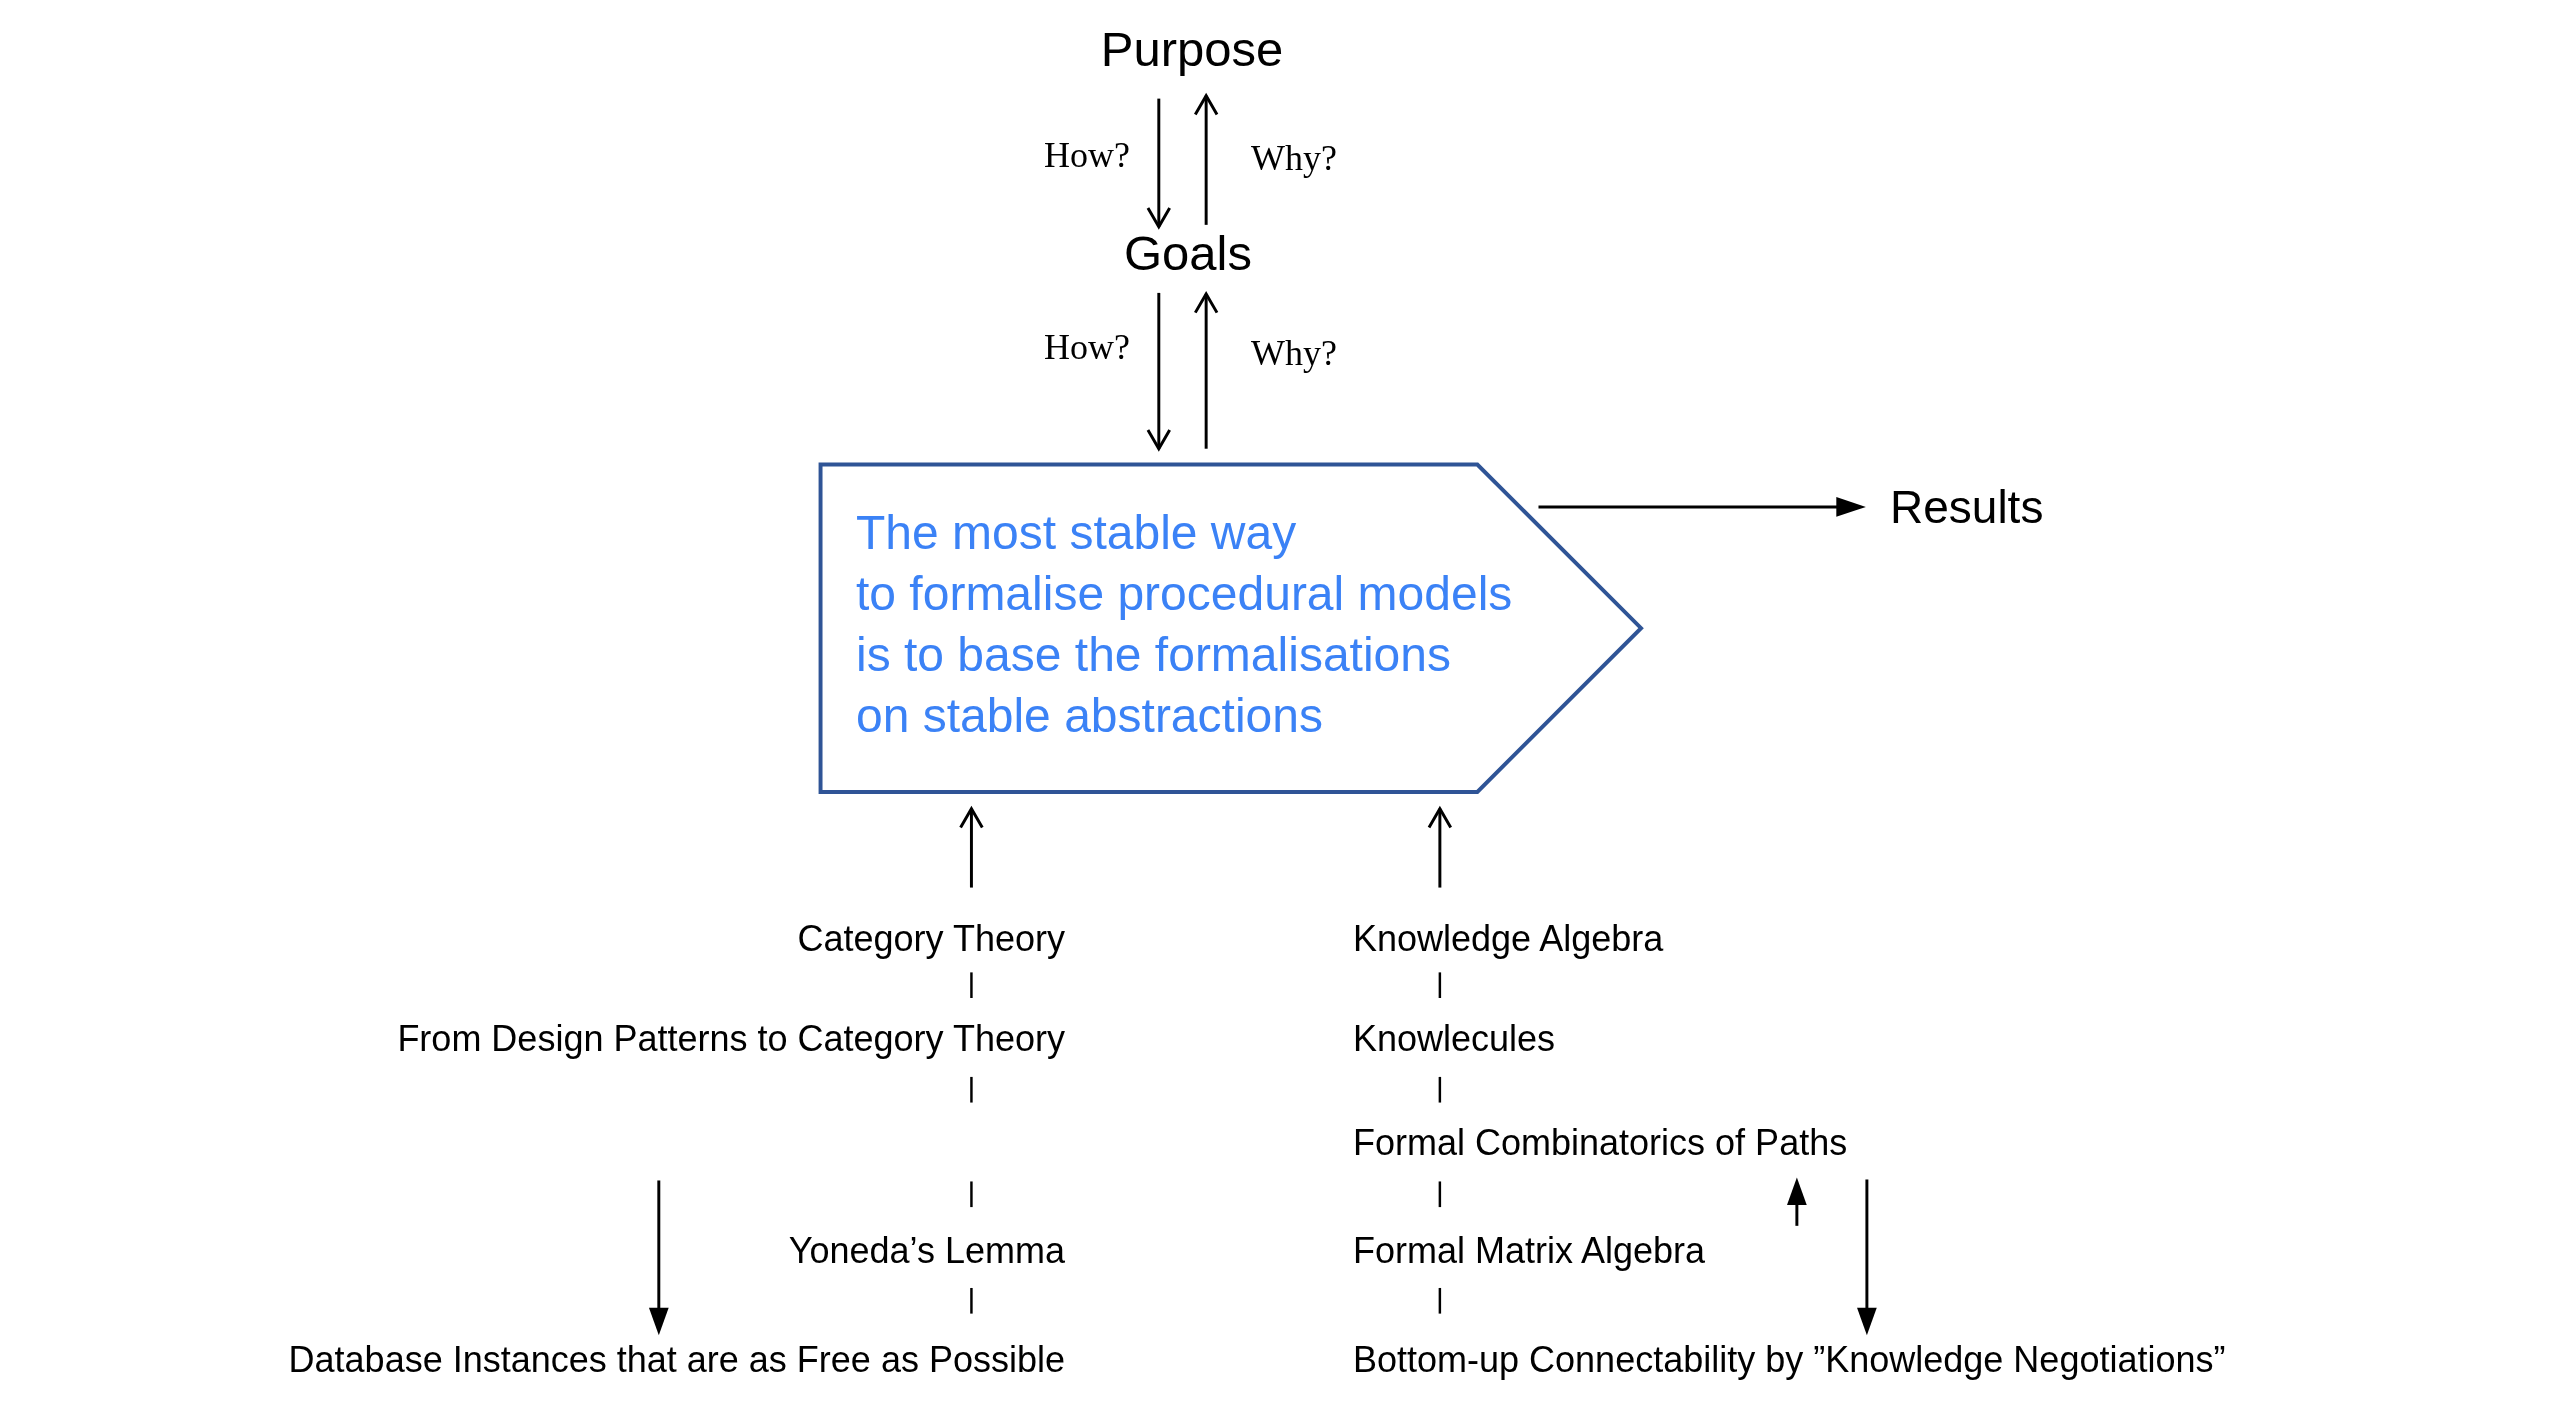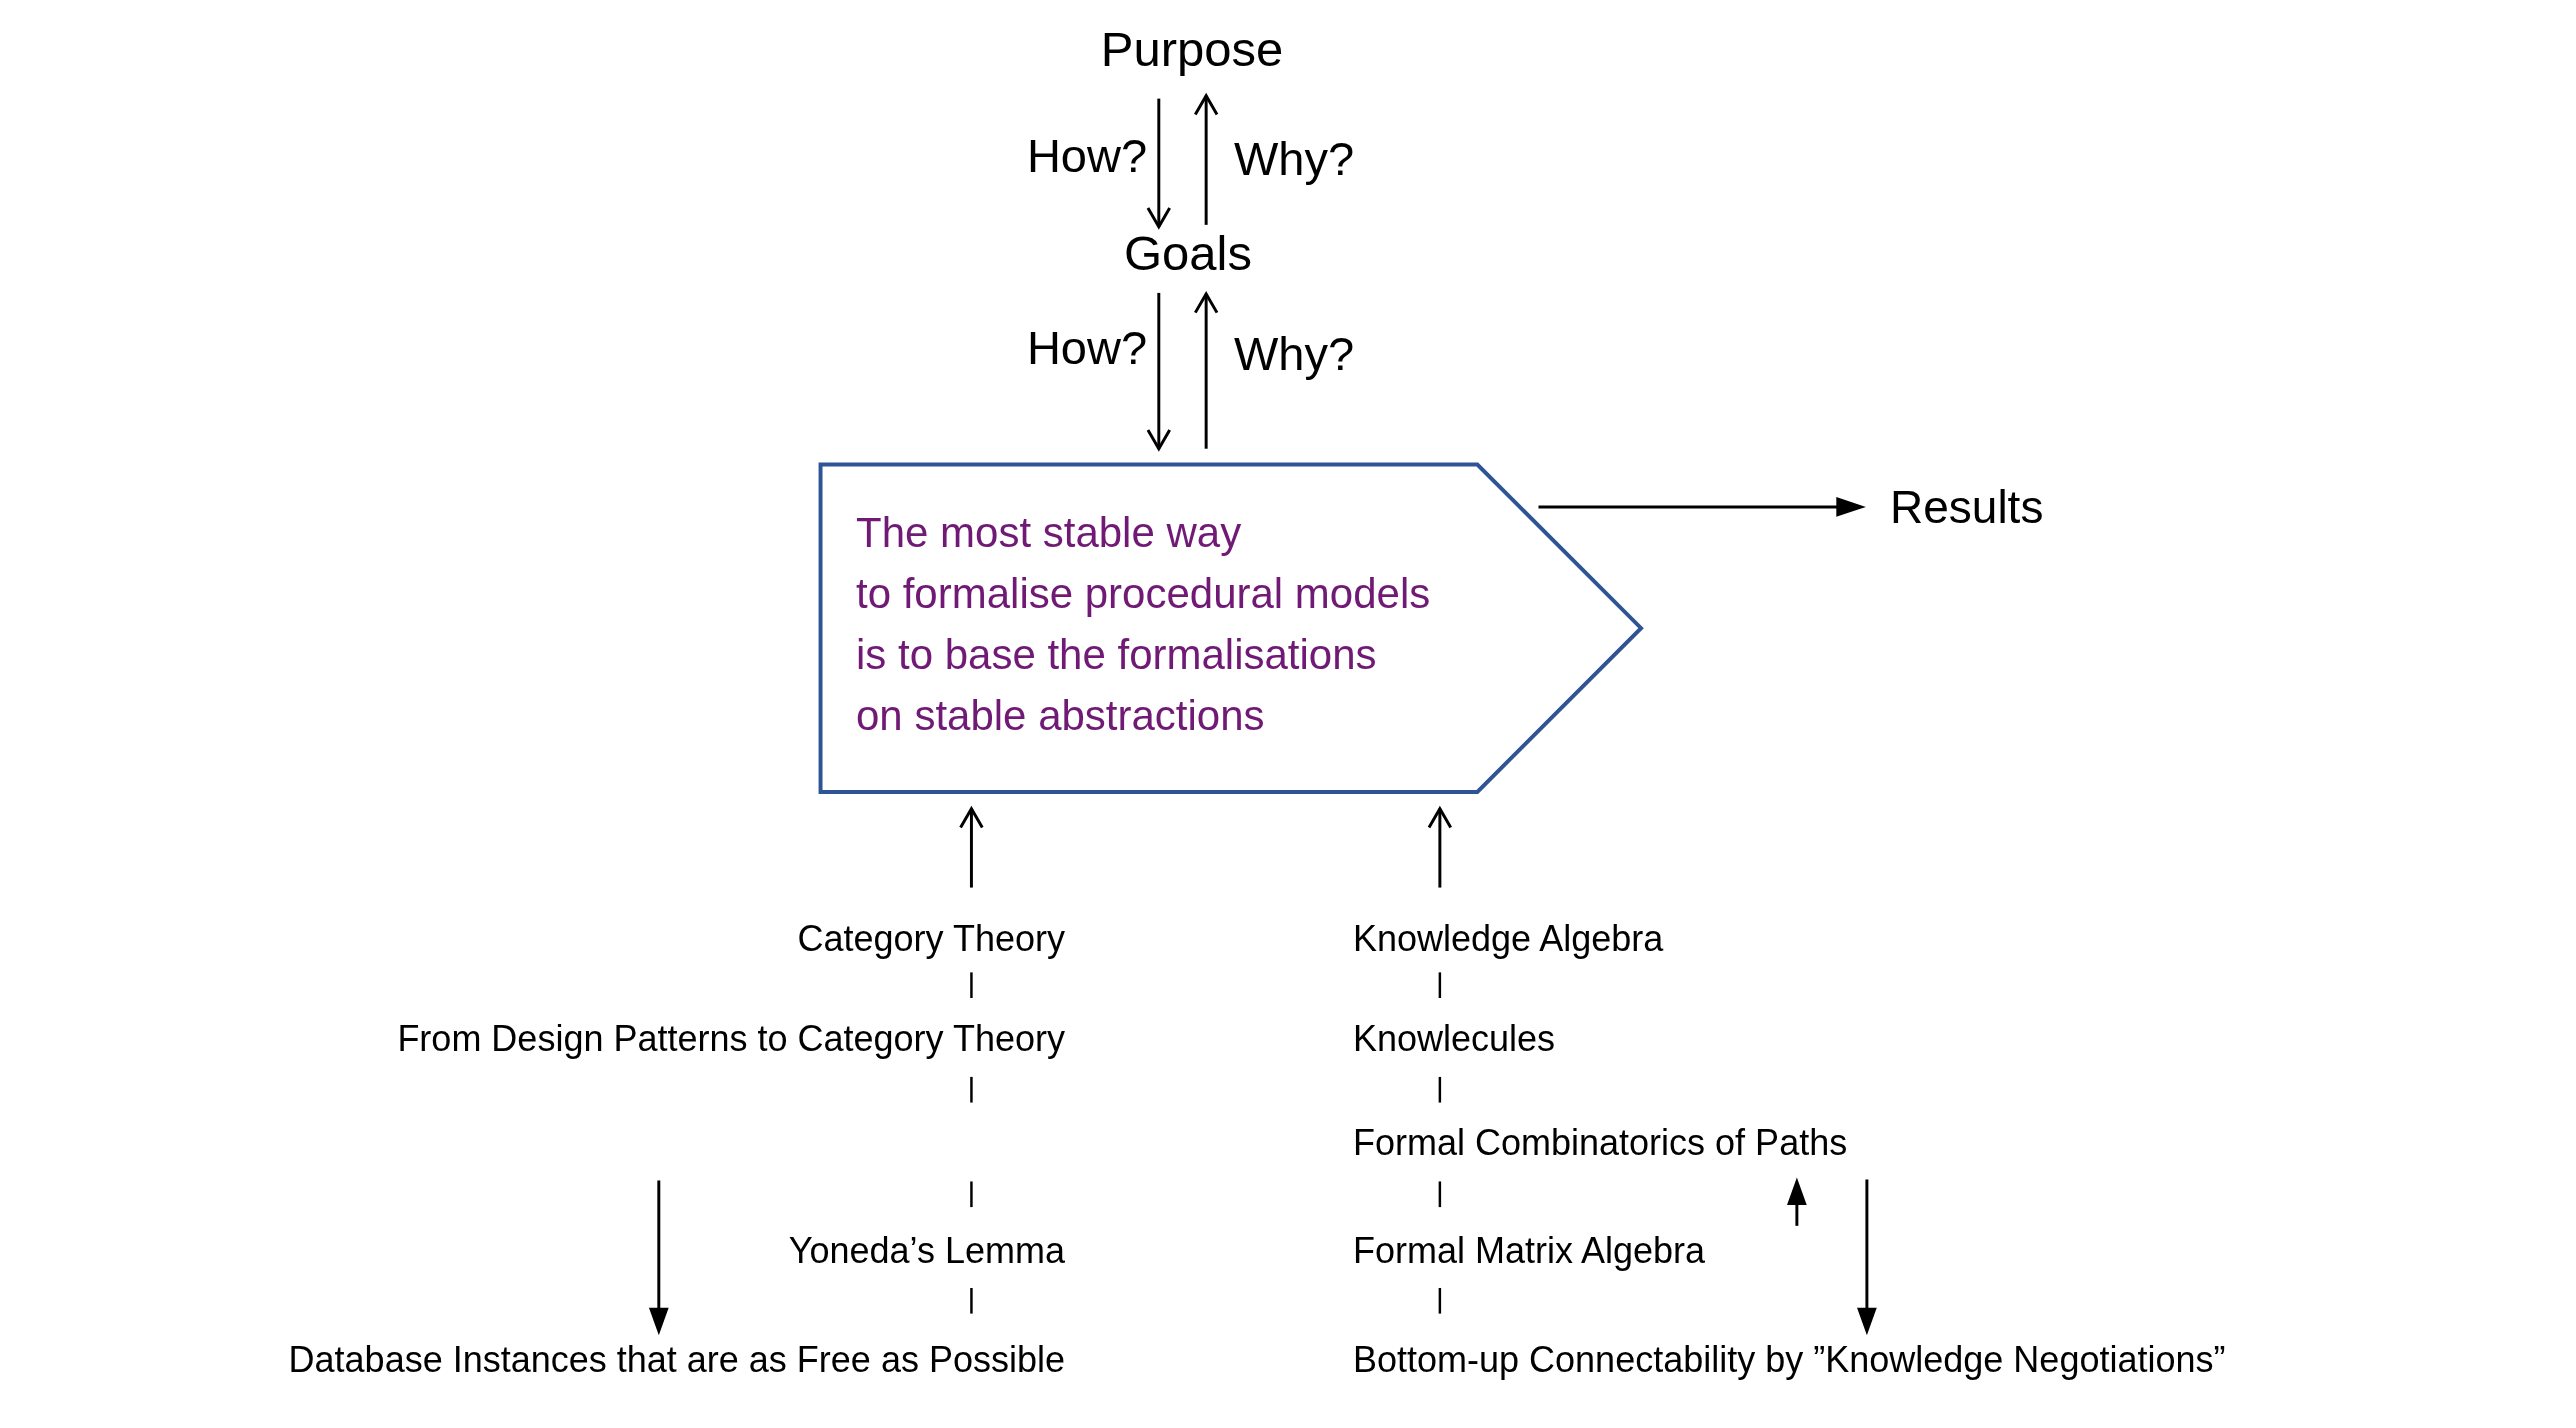--- a/index.html
+++ b/index.html
@@ -16,7 +16,7 @@
   .center{transform:translate(-50%,-50%);}
   .vcenter{transform:translateY(-50%);}
   .big{font-size:49px;}
-  .qlbl{font-size:47px;}
+  .qlbl{font-size:36px;font-family:Liberation Serif, serif;}
   .rowlbl{font-size:36px;}
   .results{font-size:46px;}
   .boxtext{

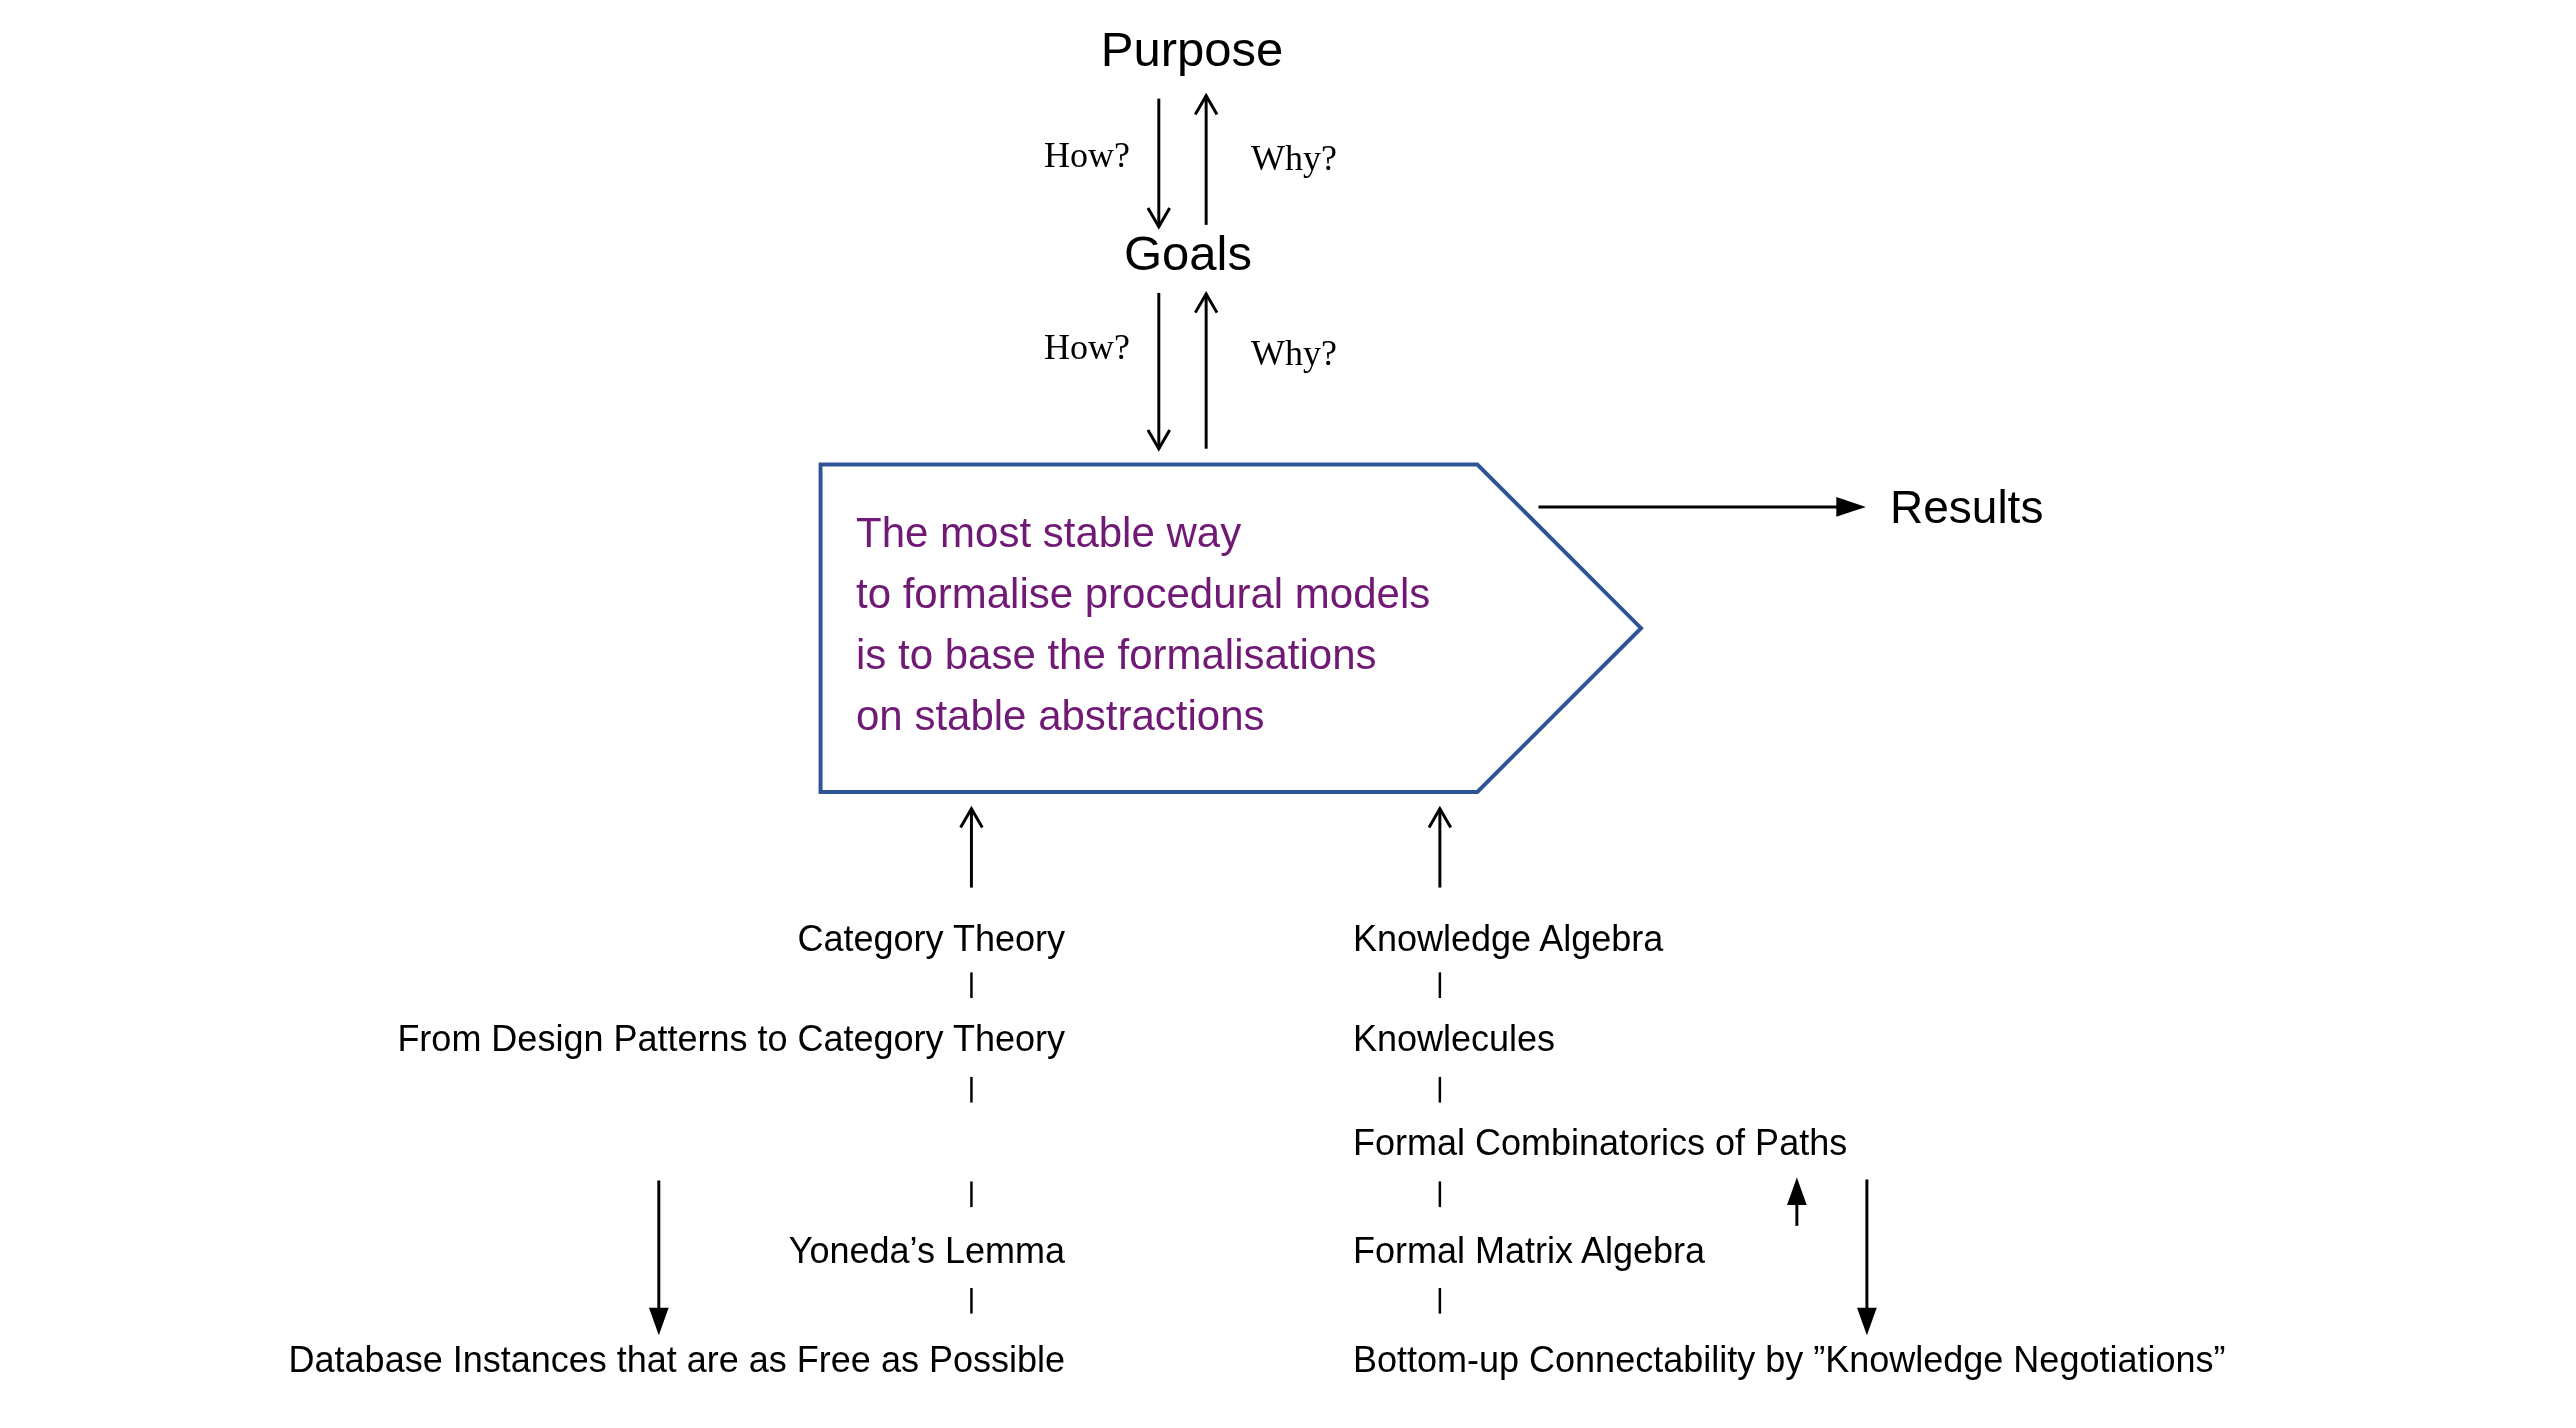--- a/index.html
+++ b/index.html
@@ -21,7 +21,7 @@
   .results{font-size:46px;}
   .boxtext{
     position:absolute;left:856px;top:502px;
-    font-size:42px;line-height:61px;white-space:nowrap;color:#701a75;
+    font-size:48px;line-height:61px;white-space:nowrap;color:#3b82f6;
   }
   svg .ln{stroke:#000;stroke-width:3;fill:none;}
   svg .dash{stroke:#000;stroke-width:2.5;fill:none;}

